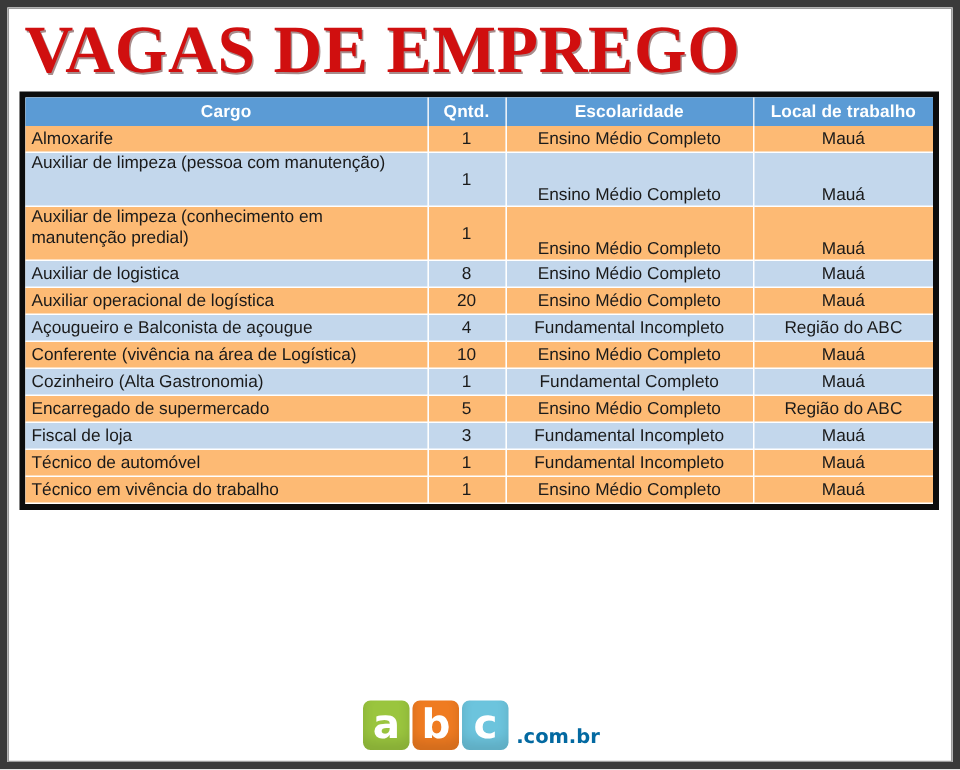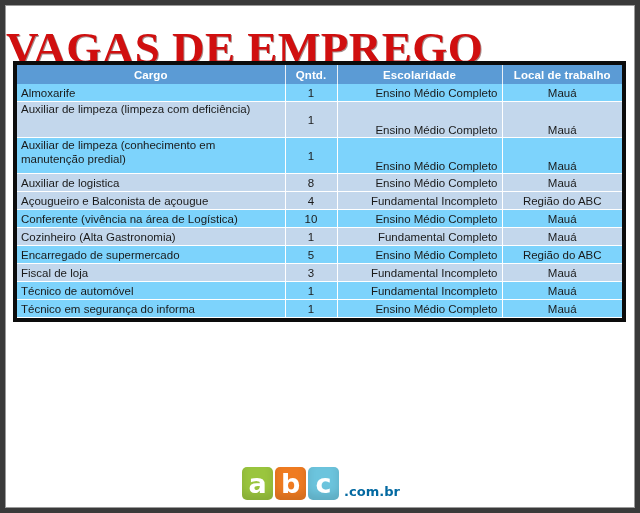--- a/index.html
+++ b/index.html
@@ -45,11 +45,12 @@
   .title-band {
     position: absolute;
     left: 6px;
-    top: 21px;
+    top: 6px;
     width: 498px;
     height: 54px;
     display: flex;
     align-items: center;
+    justify-content: center;
     background: #ffffff;
   }
   .title-text {

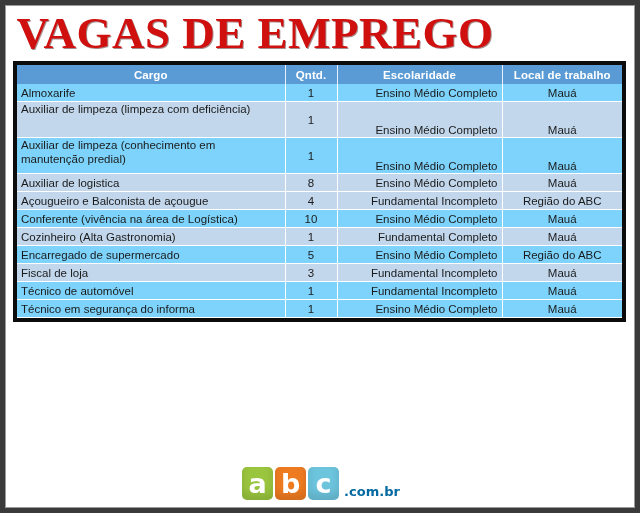--- a/index.html
+++ b/index.html
@@ -111,7 +111,7 @@
   }
   table.vagas tbody td:last-child { border-right: none; }
 
-  tbody tr.band-a td { background: #7dd3fc; }
+  tbody tr.band-a td { background: #fdba74; }
   tbody tr.band-b td { background: #c3d7ec; }
 
   td.cargo {

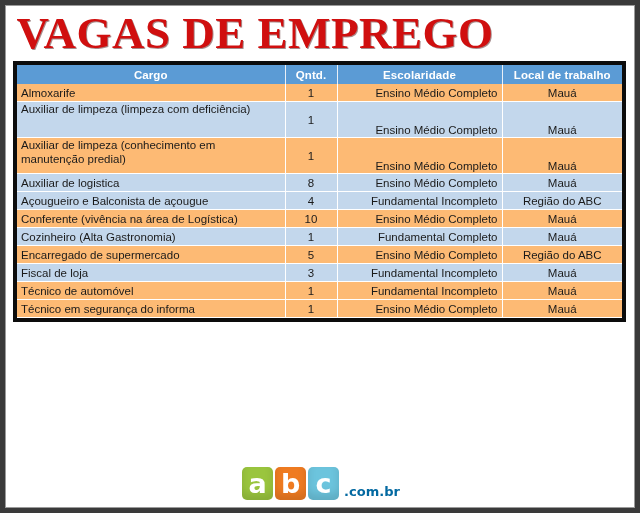--- a/index.html
+++ b/index.html
@@ -124,7 +124,7 @@
     vertical-align: middle;
   }
   td.esc {
-    text-align: right;
+    text-align: center;
     vertical-align: bottom;
     padding-bottom: 1px;
   }

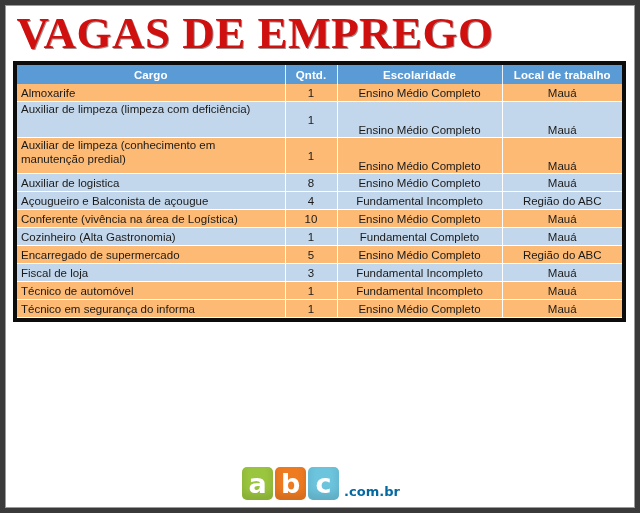--- a/index.html
+++ b/index.html
@@ -231,7 +231,7 @@
             <td class="local">Mauá</td>
           </tr>
           <tr class="band-b r2">
-            <td class="cargo">Auxiliar de limpeza (limpeza com deficiência)</td>
+            <td class="cargo">Auxiliar de limpeza (pessoa com manutenção)</td>
             <td class="qntd">1</td>
             <td class="esc">Ensino Médio Completo</td>
             <td class="local">Mauá</td>

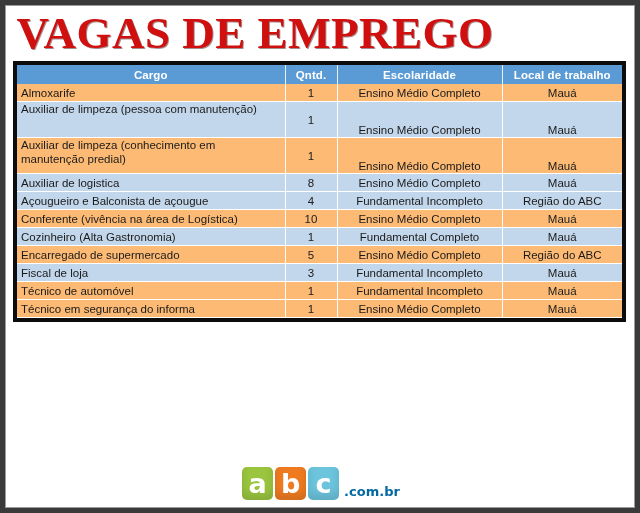--- a/index.html
+++ b/index.html
@@ -248,6 +248,12 @@
             <td class="esc">Ensino Médio Completo</td>
             <td class="local">Mauá</td>
           </tr>
+          <tr class="band-a r1">
+            <td class="cargo">Auxiliar operacional de logística</td>
+            <td class="qntd">20</td>
+            <td class="esc">Ensino Médio Completo</td>
+            <td class="local">Mauá</td>
+          </tr>
           <tr class="band-b r1">
             <td class="cargo">Açougueiro e Balconista de açougue</td>
             <td class="qntd">4</td>

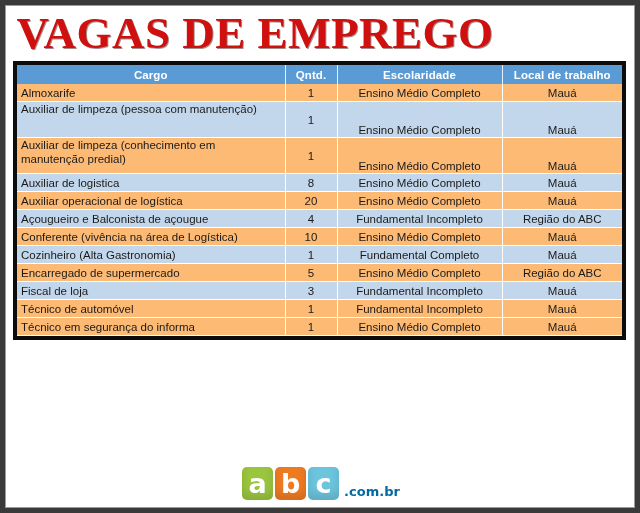--- a/index.html
+++ b/index.html
@@ -291,7 +291,7 @@
             <td class="local">Mauá</td>
           </tr>
           <tr class="band-a r1">
-            <td class="cargo">Técnico em segurança do informa</td>
+            <td class="cargo">Técnico em vivência do trabalho</td>
             <td class="qntd">1</td>
             <td class="esc">Ensino Médio Completo</td>
             <td class="local">Mauá</td>

